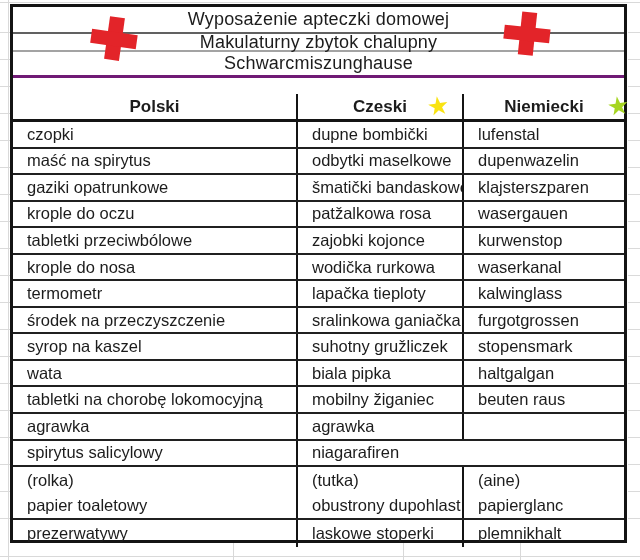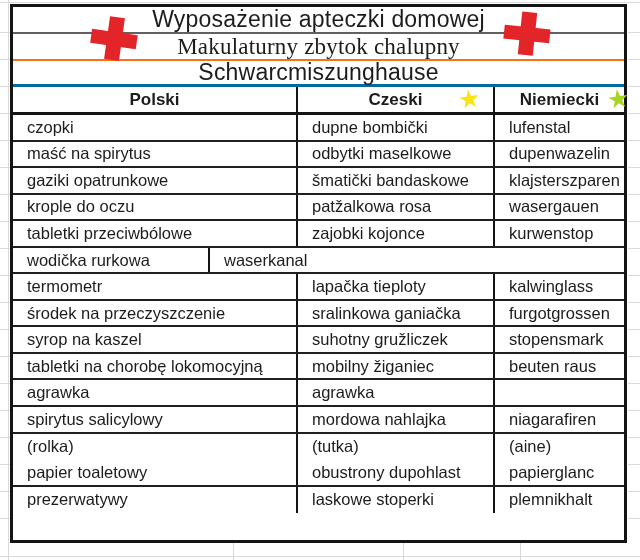--- a/index.html
+++ b/index.html
@@ -27,7 +27,7 @@
 
   .trow { box-sizing:border-box; display:flex; align-items:center;
           justify-content:center; flex:none; }
-  .title-row { font-size:23px; letter-spacing:0.2px; }
+  .title-row { font-size:18px; letter-spacing:0.2px; }
   .title-1 { height:27px; border-bottom:2px solid #616161; }
   .title-2 { height:27px; border-bottom:2px solid #f97316;font-family:Liberation Serif, serif; }
   .title-3 { height:26px; border-bottom:3px solid #0369a1;text-align:center; }

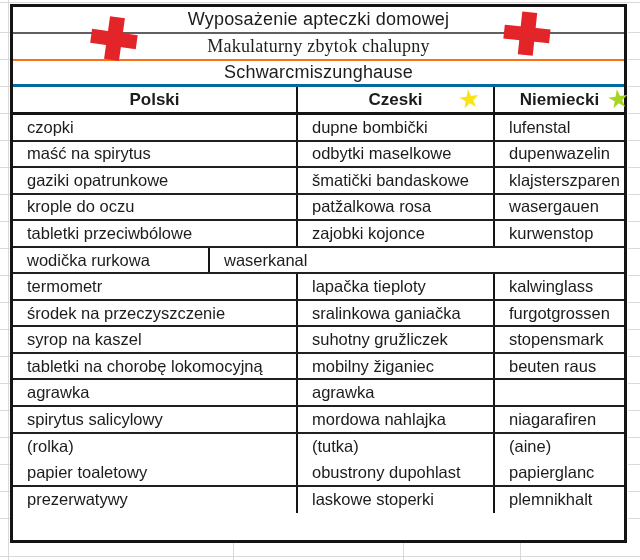--- a/index.html
+++ b/index.html
@@ -29,7 +29,7 @@
           justify-content:center; flex:none; }
   .title-row { font-size:18px; letter-spacing:0.2px; }
   .title-1 { height:27px; border-bottom:2px solid #616161; }
-  .title-2 { height:27px; border-bottom:2px solid #f97316;font-family:Liberation Serif, serif; }
+  .title-2 { height:18px; border-bottom:2px solid #a3a3a3; }
   .title-3 { height:26px; border-bottom:3px solid #0369a1;text-align:center; }
 
   .colhead-row { height:28px; border-bottom:3px solid #141414;

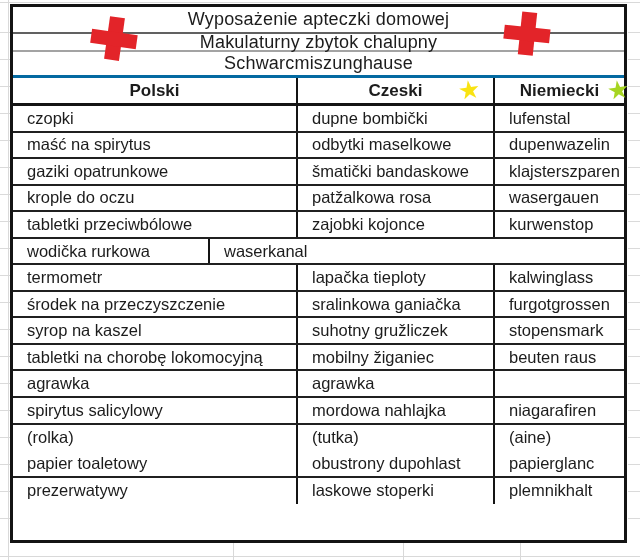--- a/index.html
+++ b/index.html
@@ -30,7 +30,7 @@
   .title-row { font-size:18px; letter-spacing:0.2px; }
   .title-1 { height:27px; border-bottom:2px solid #616161; }
   .title-2 { height:18px; border-bottom:2px solid #a3a3a3; }
-  .title-3 { height:26px; border-bottom:3px solid #0369a1;text-align:center; }
+  .title-3 { height:26px; border-bottom:3px solid #701a75;text-align:center; }
 
   .colhead-row { height:28px; border-bottom:3px solid #141414;
                  font-weight:bold; font-size:17px; }

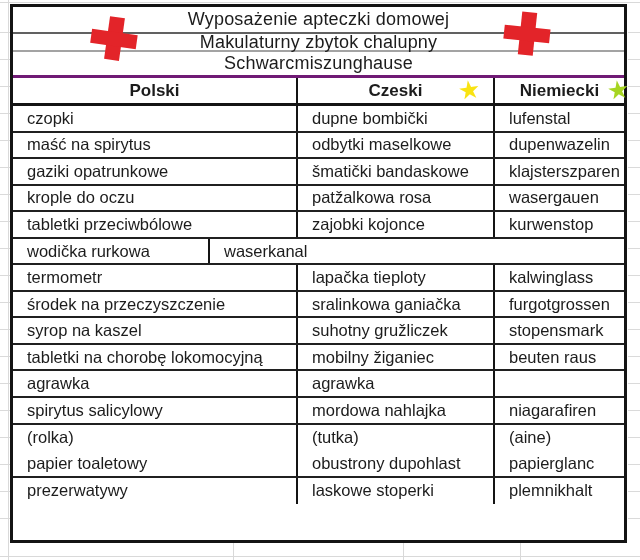--- a/index.html
+++ b/index.html
@@ -33,7 +33,7 @@
   .title-3 { height:26px; border-bottom:3px solid #701a75;text-align:center; }
 
   .colhead-row { height:28px; border-bottom:3px solid #141414;
-                 font-weight:bold; font-size:17px; }
+                 font-weight:bold; font-size:17px;margin-top:16px; }
   .colhead-row .cell { justify-content:center; position:relative; }
 
   .cell { box-sizing:border-box; height:100%; display:flex; align-items:center; }

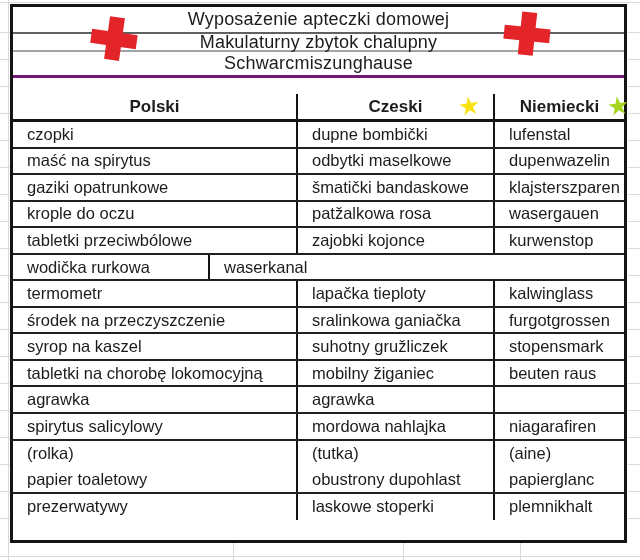--- a/index.html
+++ b/index.html
@@ -38,7 +38,7 @@
 
   .cell { box-sizing:border-box; height:100%; display:flex; align-items:center; }
   .c1 { width:285px; border-right:2px solid #141414; }
-  .c2 { width:197px; border-right:2px solid #141414; }
+  .c2 { width:166px; border-right:2px solid #141414; }
   .c3 { flex:1; }
 
   .data-row { height:26.55px; box-sizing:border-box; display:flex;

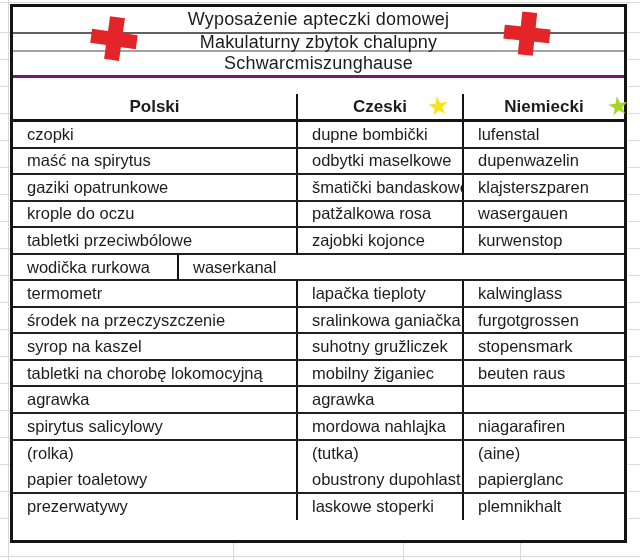--- a/index.html
+++ b/index.html
@@ -133,6 +133,7 @@
     <div class="cell c3">kurwenstop</div>
   </div>
   <div class="data-row">
+    <div class="cell c1">krople do nosa</div>
     <div class="cell c2">wodička rurkowa</div>
     <div class="cell c3">waserkanal</div>
   </div>

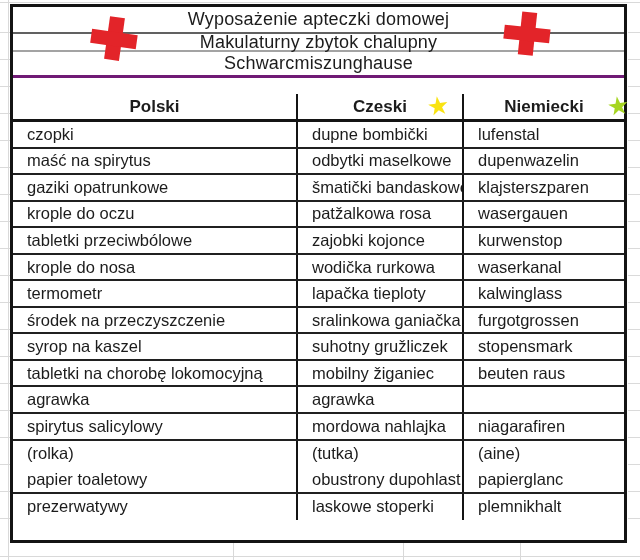--- a/index.html
+++ b/index.html
@@ -153,6 +153,11 @@
     <div class="cell c3">stopensmark</div>
   </div>
   <div class="data-row">
+    <div class="cell c1">wata</div>
+    <div class="cell c2">biala pipka</div>
+    <div class="cell c3">haltgalgan</div>
+  </div>
+  <div class="data-row">
     <div class="cell c1">tabletki na chorobę lokomocyjną</div>
     <div class="cell c2">mobilny žiganiec</div>
     <div class="cell c3">beuten raus</div>

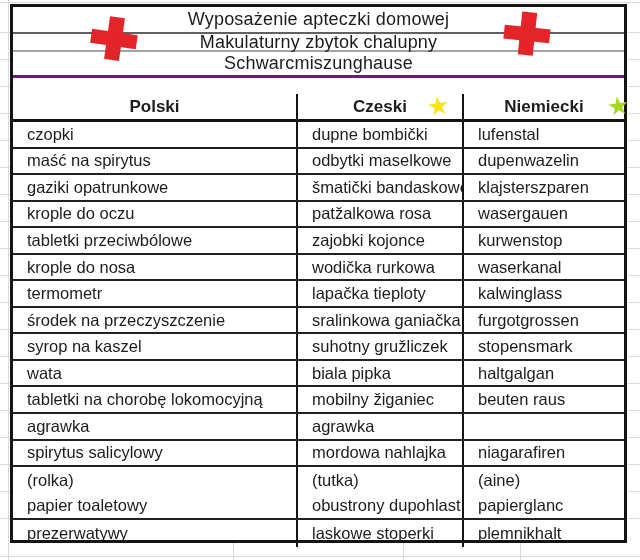--- a/index.html
+++ b/index.html
@@ -168,7 +168,6 @@
   </div>
   <div class="data-row">
     <div class="cell c1">spirytus salicylowy</div>
-    <div class="cell c2">mordowa nahlajka</div>
     <div class="cell c3">niagarafiren</div>
   </div>
   <div class="data-row open-bottom">

